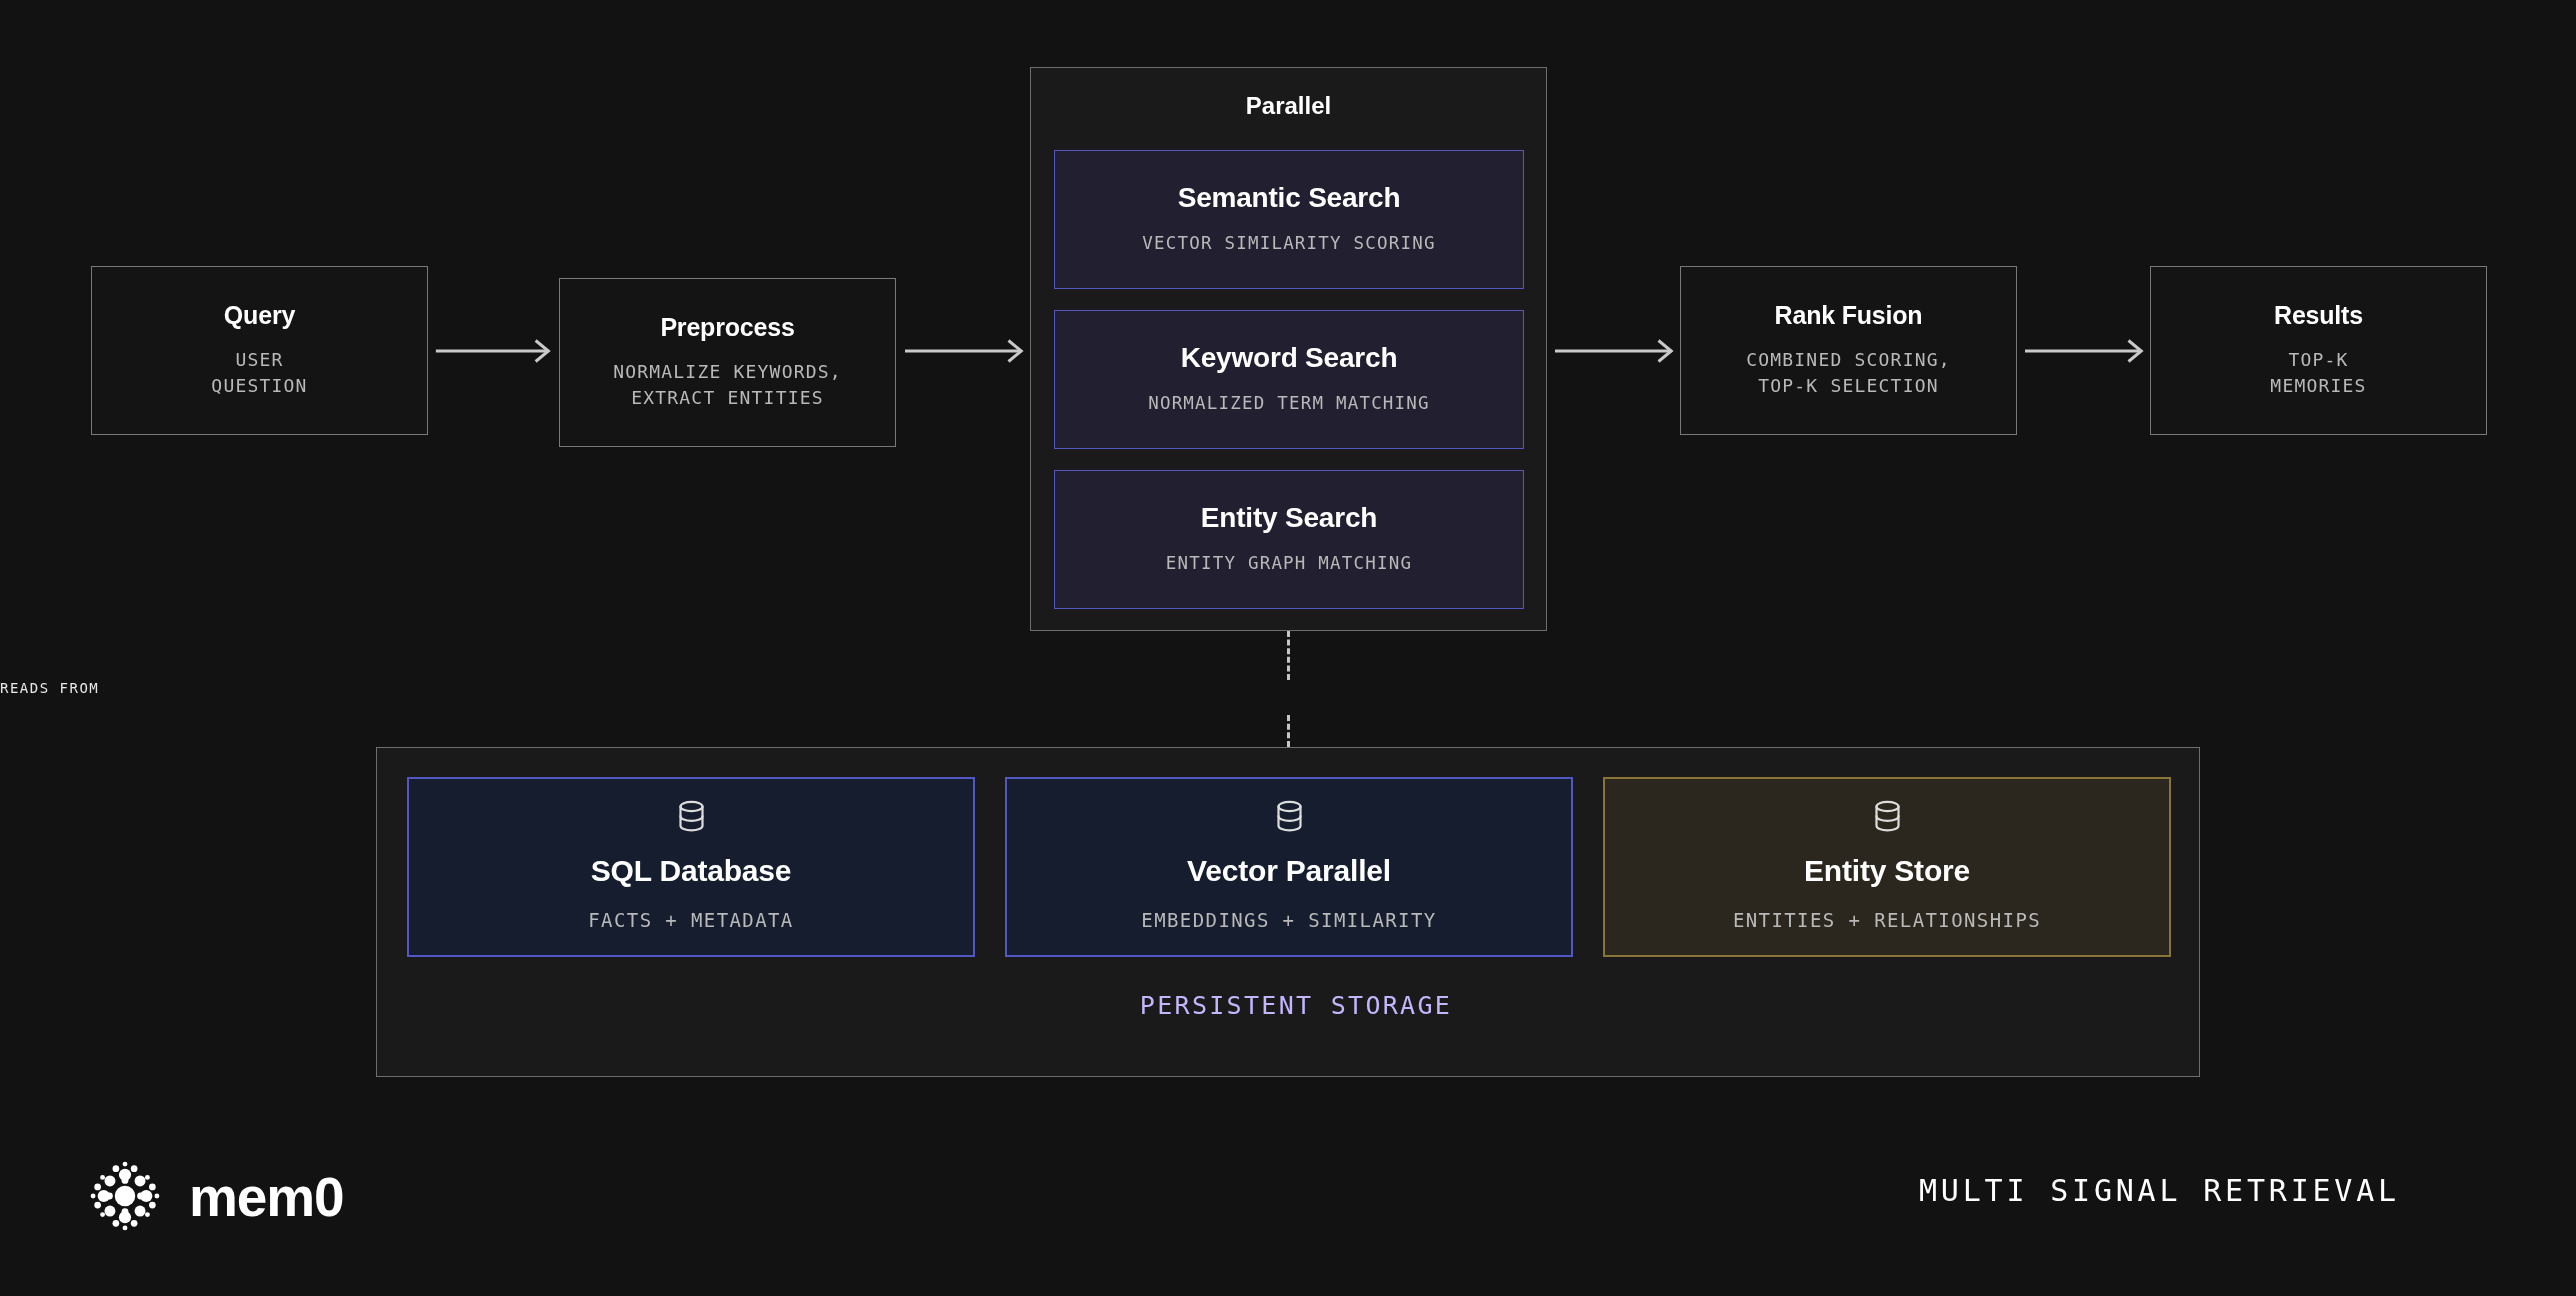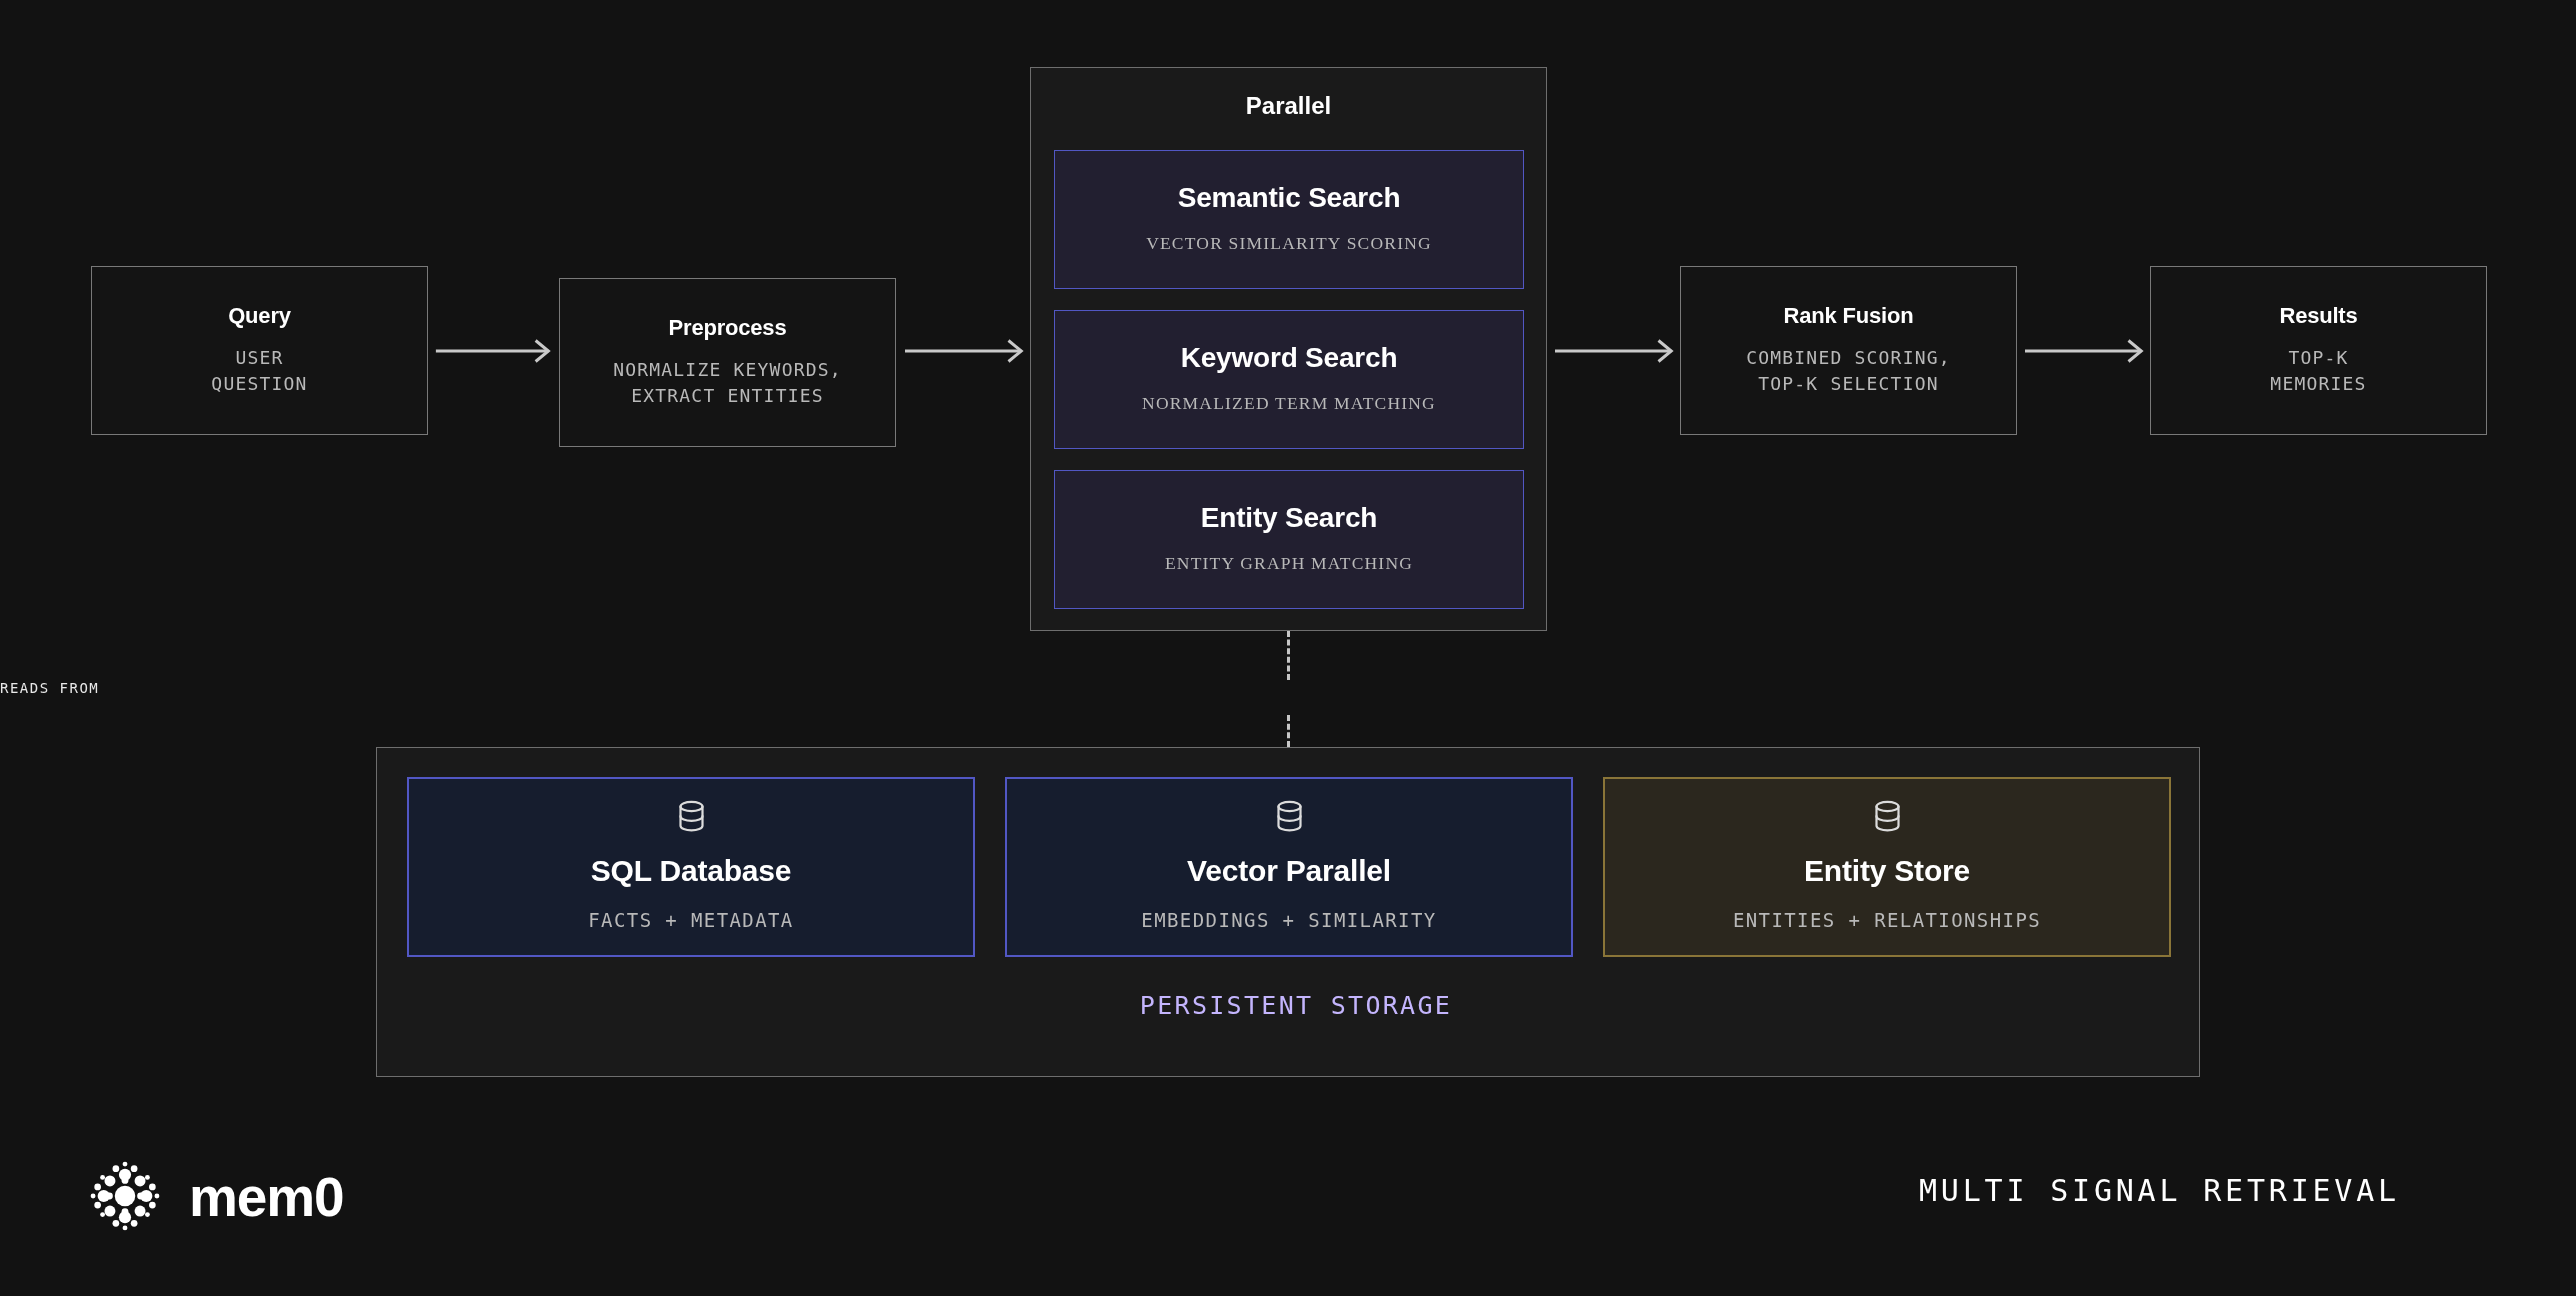--- a/index.html
+++ b/index.html
@@ -82,7 +82,7 @@
     justify-content: center;
   }
   .pnode .node-title { font-size: 28px; }
-  .pnode .node-sub { font-size: 17.5px; letter-spacing: 1.2px; font-family: Liberation Serif, serif; }
+  .pnode .node-sub { font-size: 17.5px; letter-spacing: 1.2px; }
 
   
   .dashed-seg {

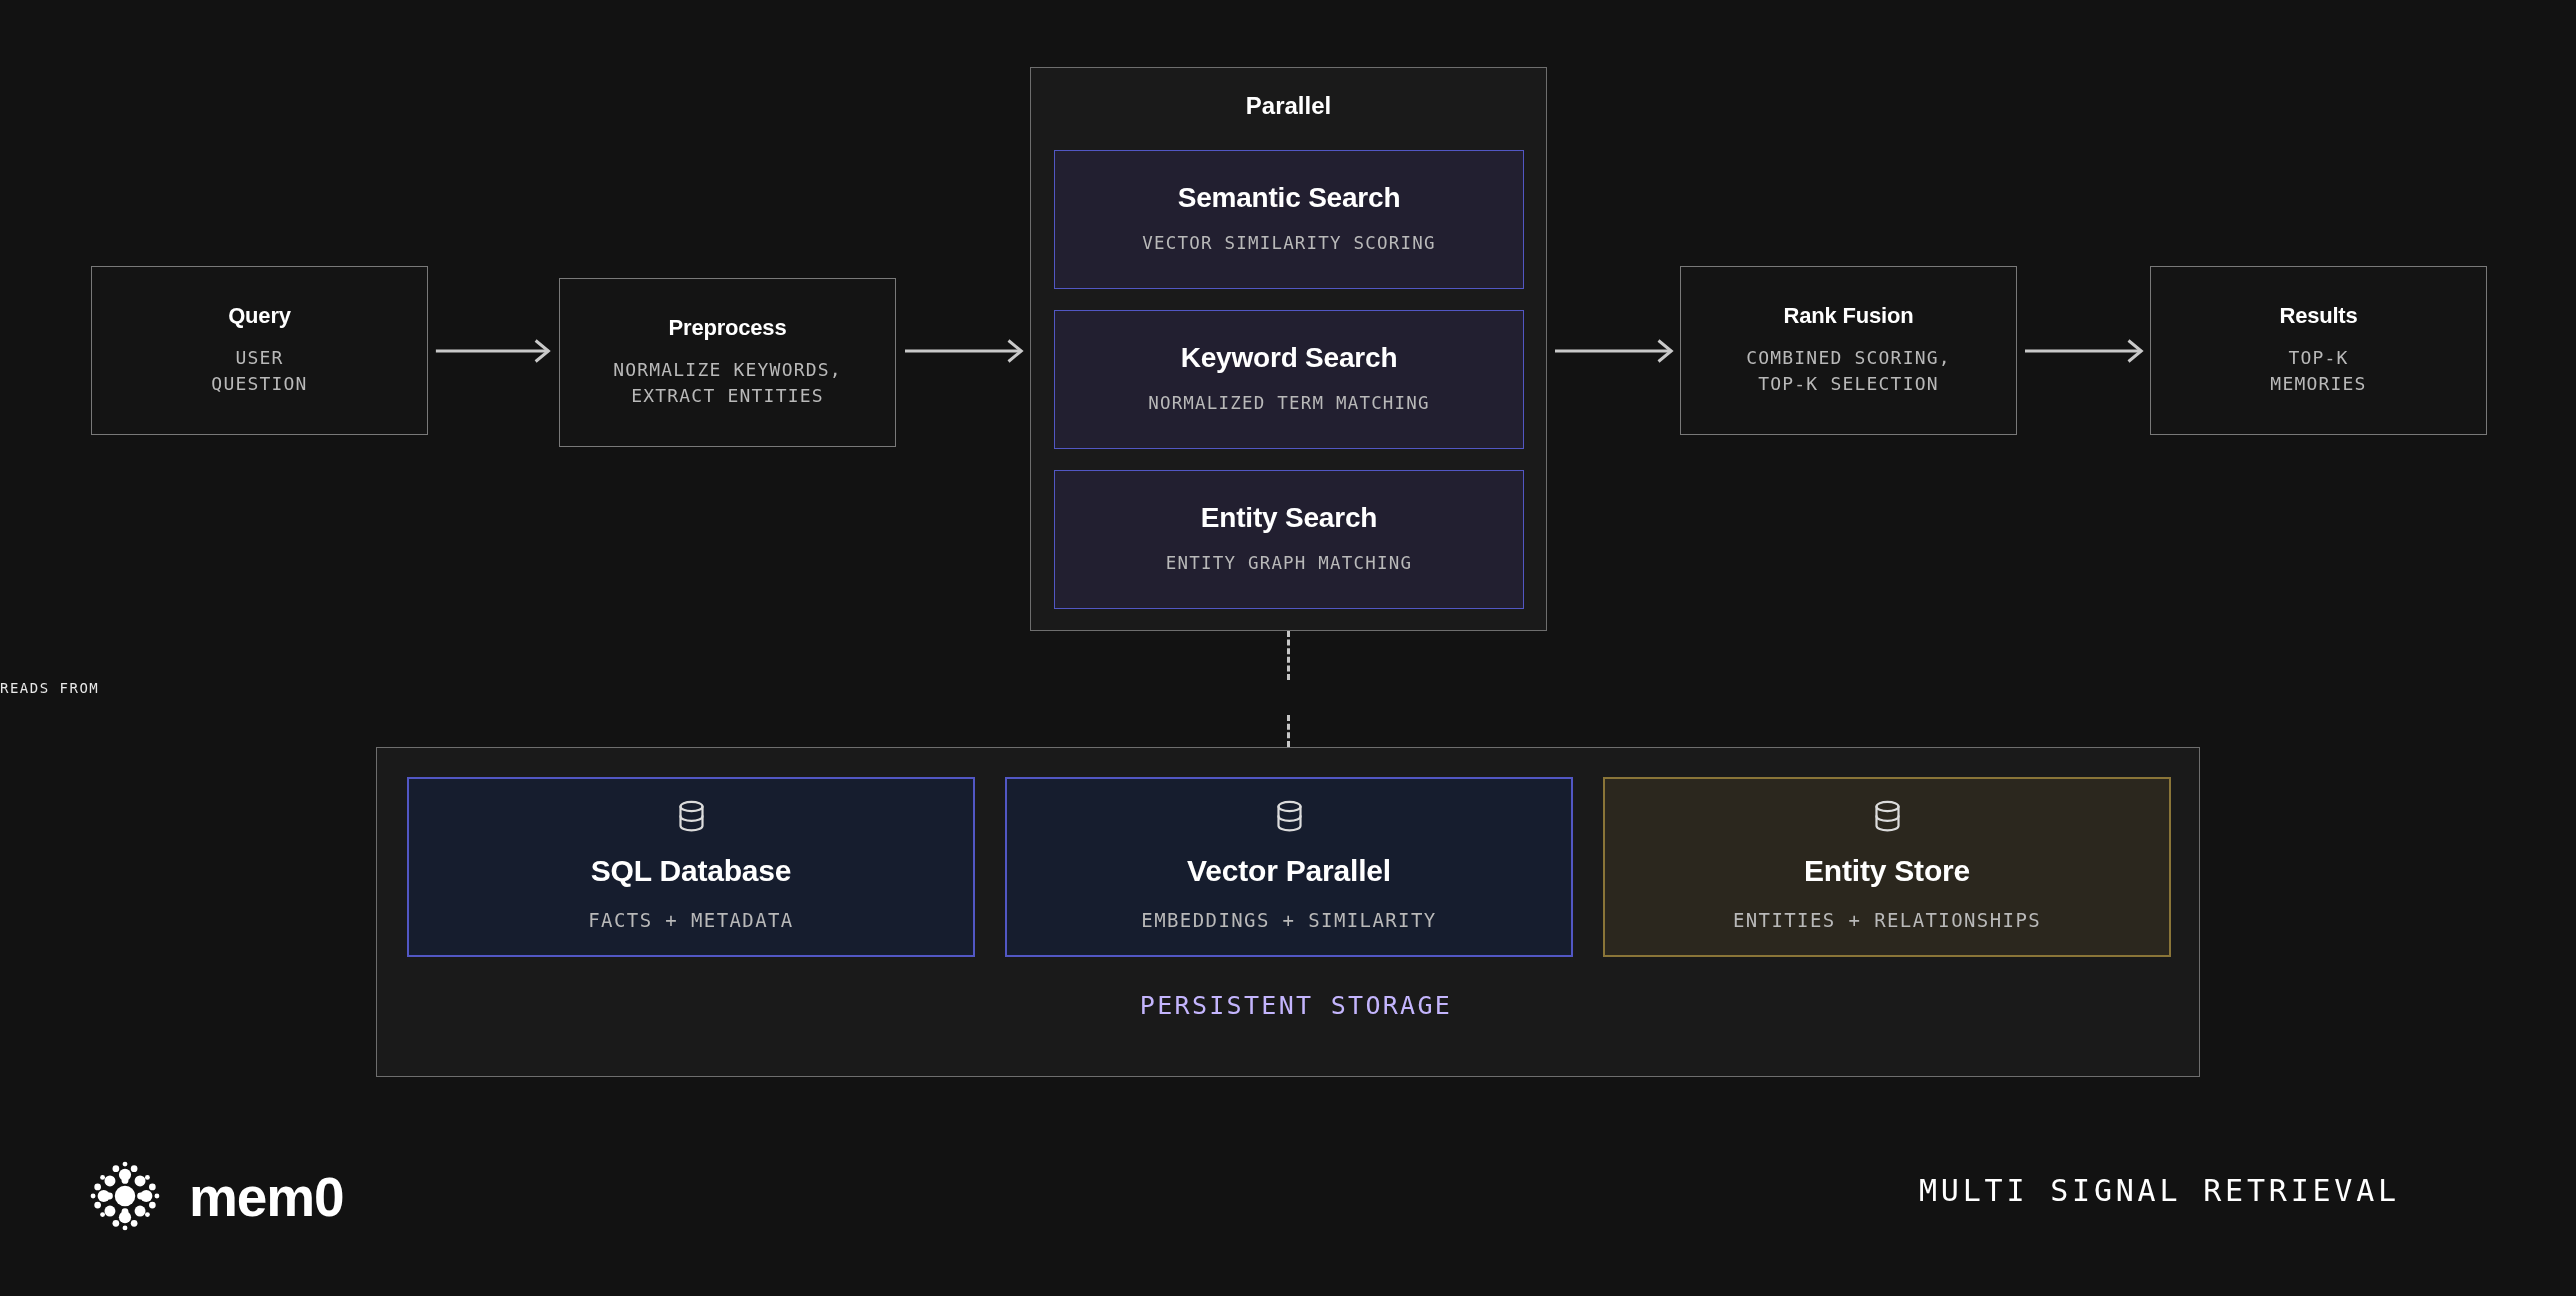--- a/index.html
+++ b/index.html
@@ -29,7 +29,7 @@
   }
   .node-title {
     font-family: "Liberation Sans", sans-serif;
-    font-size: 22px;
+    font-size: 25px;
     font-weight: 600;
     color: #ffffff;
     letter-spacing: -0.2px;

